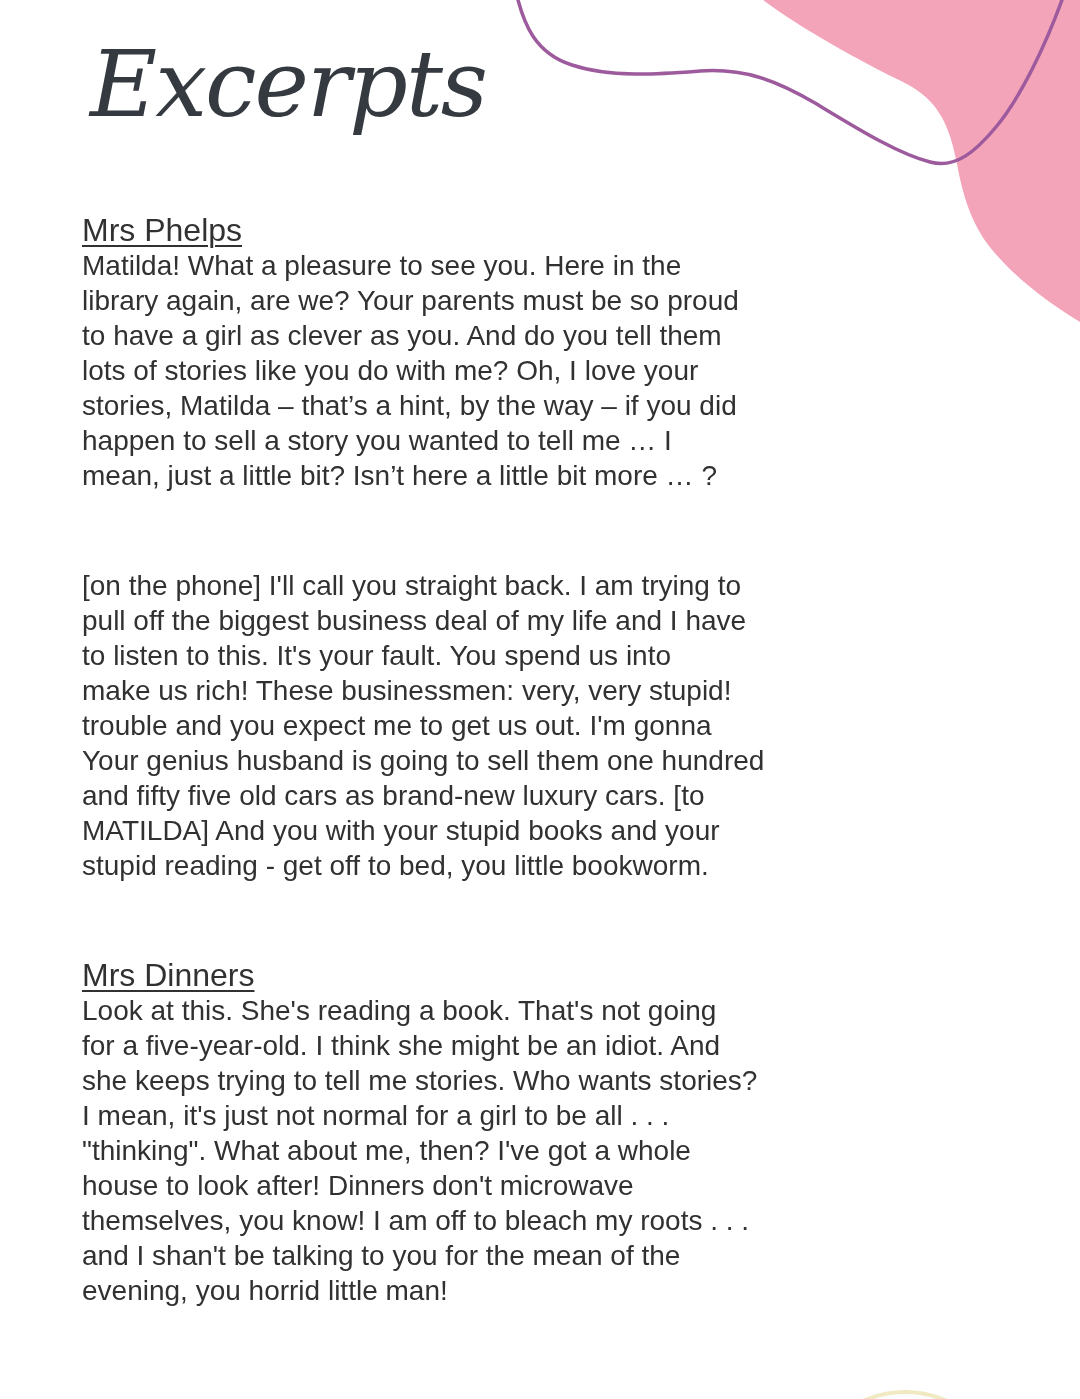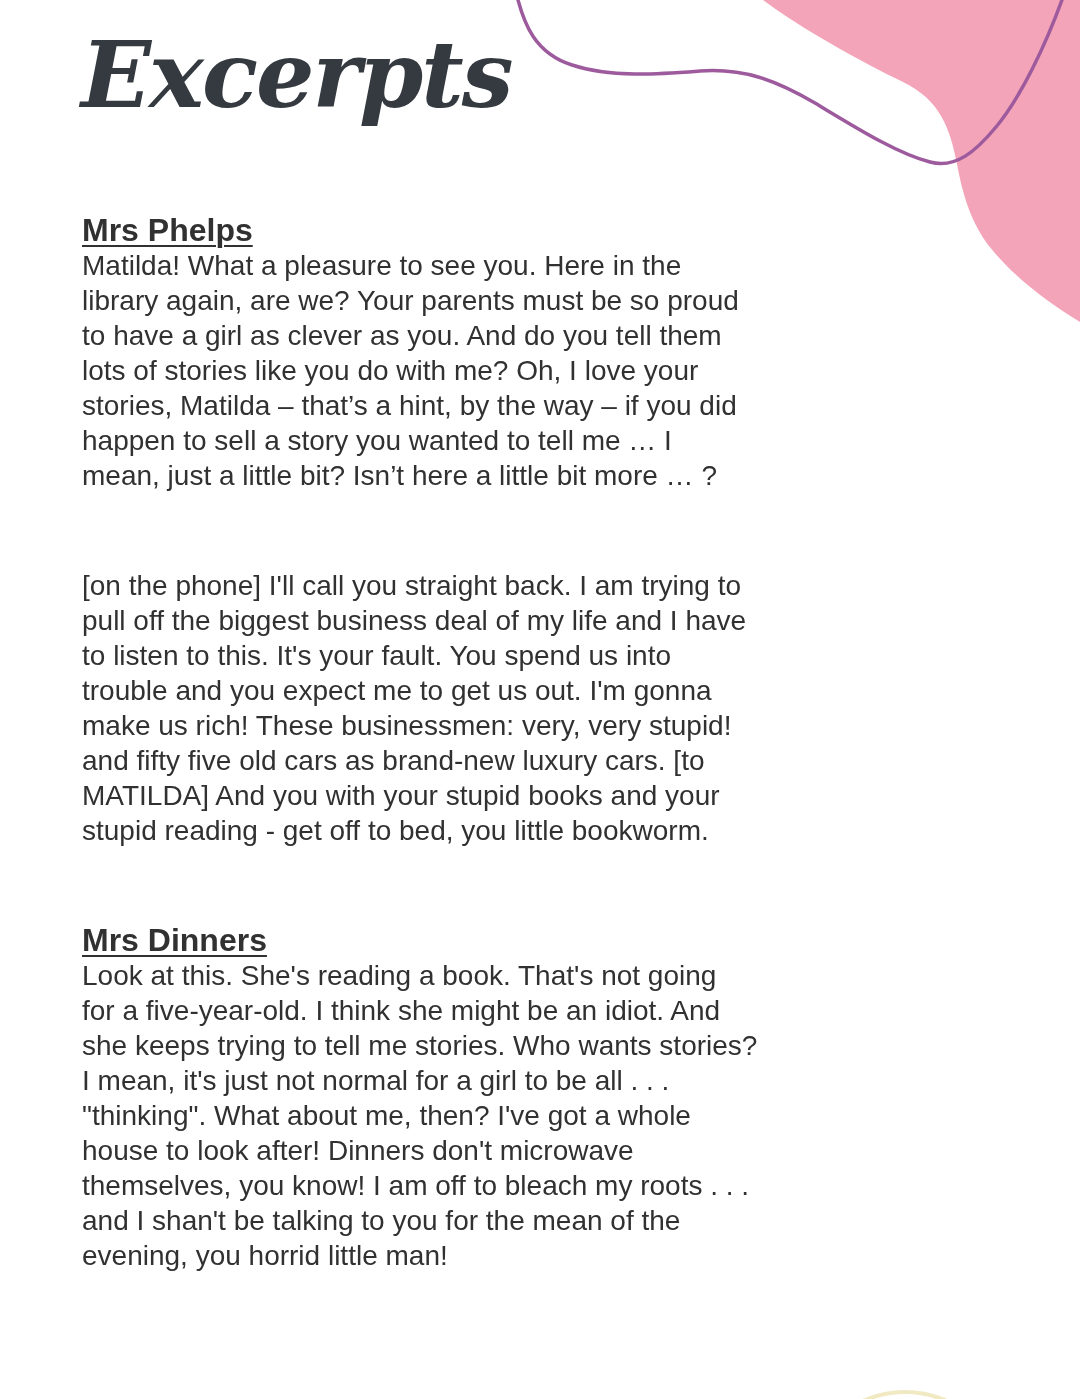--- a/index.html
+++ b/index.html
@@ -34,10 +34,10 @@
     position: absolute;
     left: -4px;
     top: 22px;
-    margin: 3px;
+    margin: 12px;
     font-family: "DejaVu Serif", serif;
     font-style: italic;
-    font-weight: bold;
+    font-weight: normal;
     font-size: 92px;
     line-height: 1.1;
     letter-spacing: -2px;

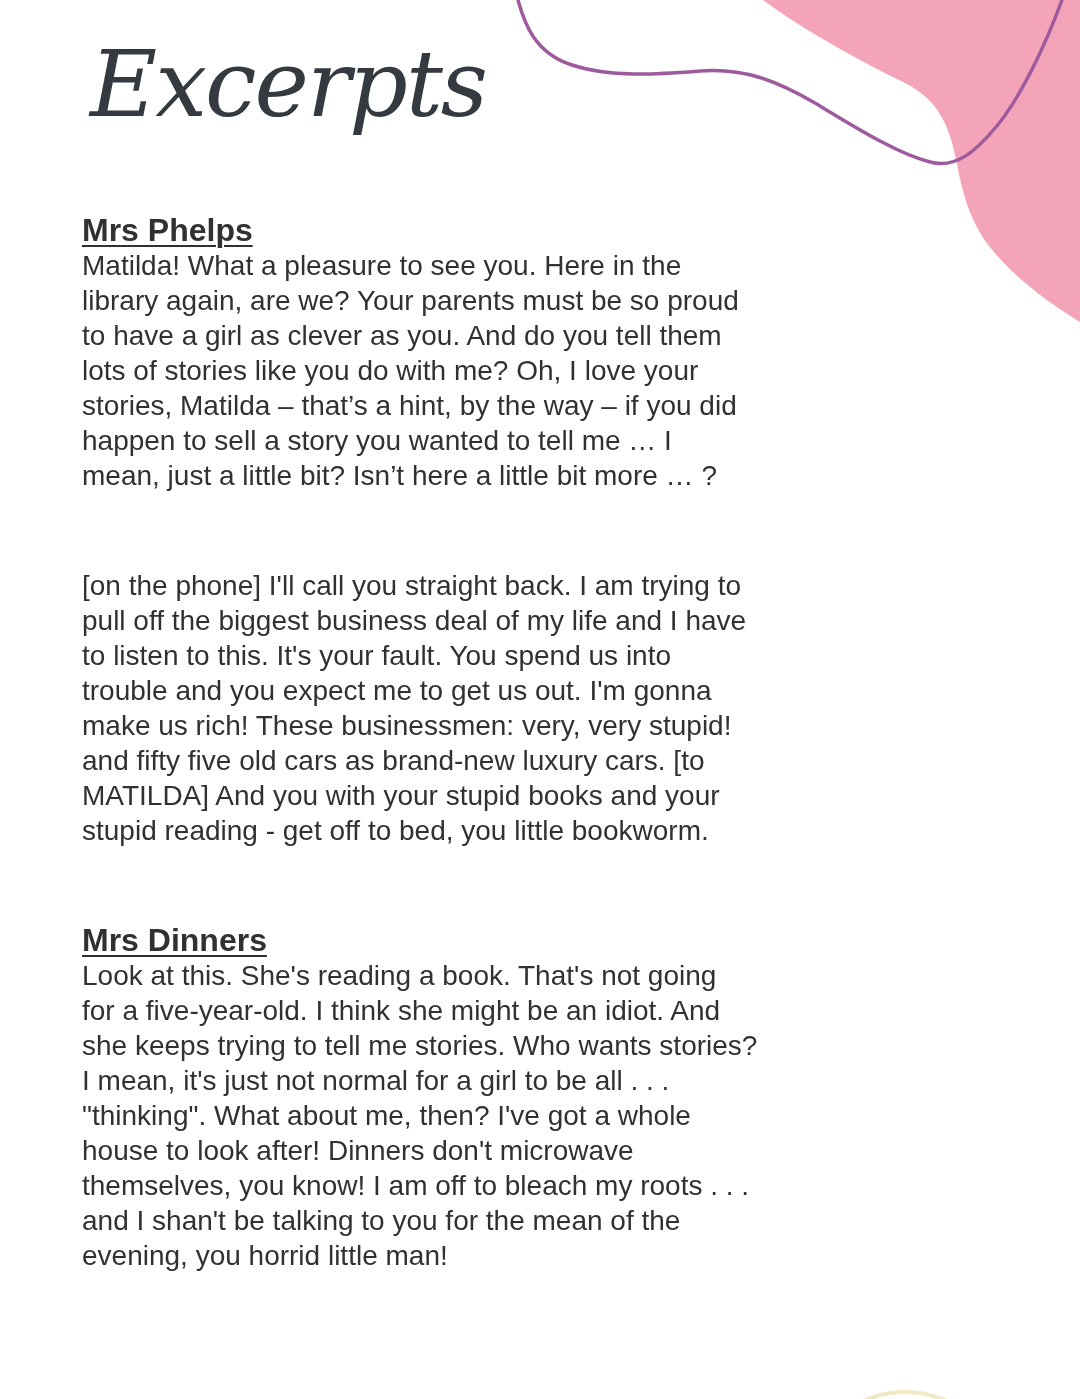--- a/index.html
+++ b/index.html
@@ -57,7 +57,7 @@
     margin: 0;
     font-size: 32px;
     line-height: 35px;
-    font-weight: bold;
+    font-weight: normal;
     color: var(--text-color, #303030);
     text-decoration: underline;
     text-decoration-thickness: 2px;

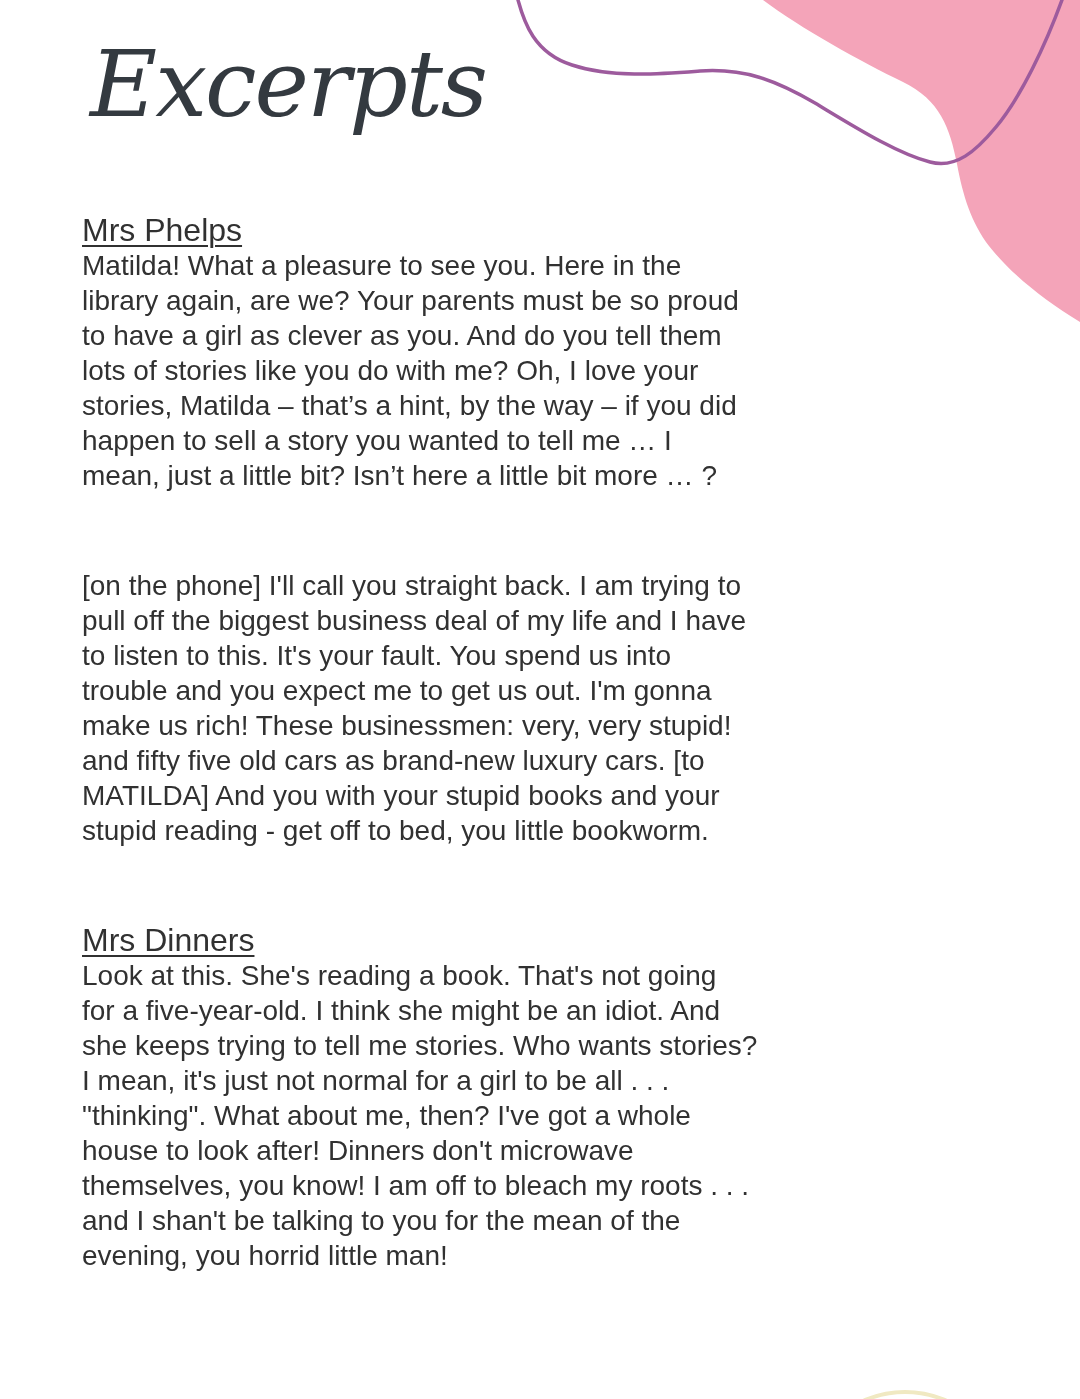--- a/index.html
+++ b/index.html
@@ -109,8 +109,8 @@
         <p class="excerpt-line">[on the phone] I'll call you straight back. I am trying to</p>
         <p class="excerpt-line">pull off the biggest business deal of my life and I have</p>
         <p class="excerpt-line">to listen to this. It's your fault. You spend us into</p>
+        <p class="excerpt-line">make us rich! These businessmen: very, very stupid!</p>
         <p class="excerpt-line">trouble and you expect me to get us out. I'm gonna</p>
-        <p class="excerpt-line">make us rich! These businessmen: very, very stupid!</p>
         <p class="excerpt-line">and fifty five old cars as brand-new luxury cars. [to</p>
         <p class="excerpt-line">MATILDA] And you with your stupid books and your</p>
         <p class="excerpt-line">stupid reading - get off to bed, you little bookworm.</p>

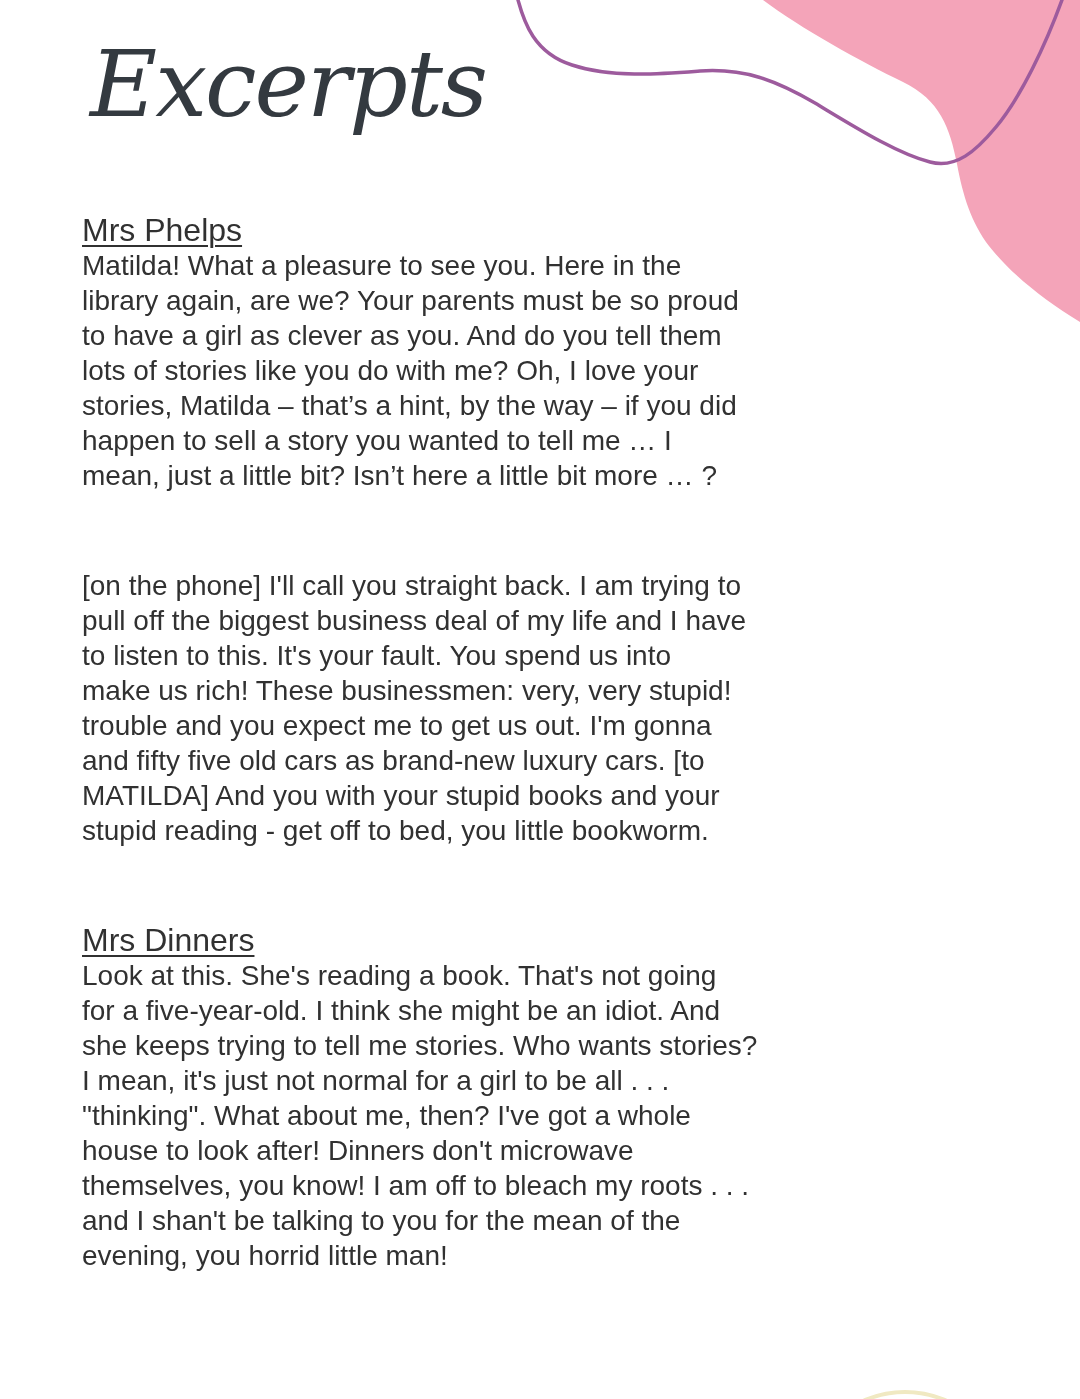--- a/index.html
+++ b/index.html
@@ -111,6 +111,7 @@
         <p class="excerpt-line">to listen to this. It's your fault. You spend us into</p>
         <p class="excerpt-line">make us rich! These businessmen: very, very stupid!</p>
         <p class="excerpt-line">trouble and you expect me to get us out. I'm gonna</p>
+        <p class="excerpt-line">Your genius husband is going to sell them one hundred</p>
         <p class="excerpt-line">and fifty five old cars as brand-new luxury cars. [to</p>
         <p class="excerpt-line">MATILDA] And you with your stupid books and your</p>
         <p class="excerpt-line">stupid reading - get off to bed, you little bookworm.</p>

